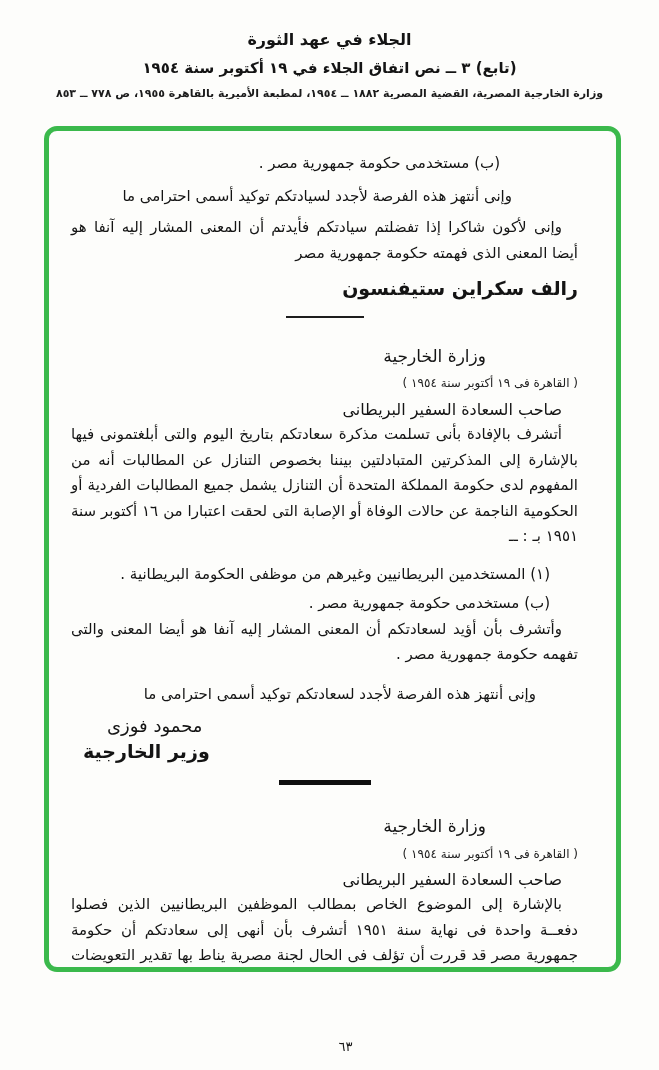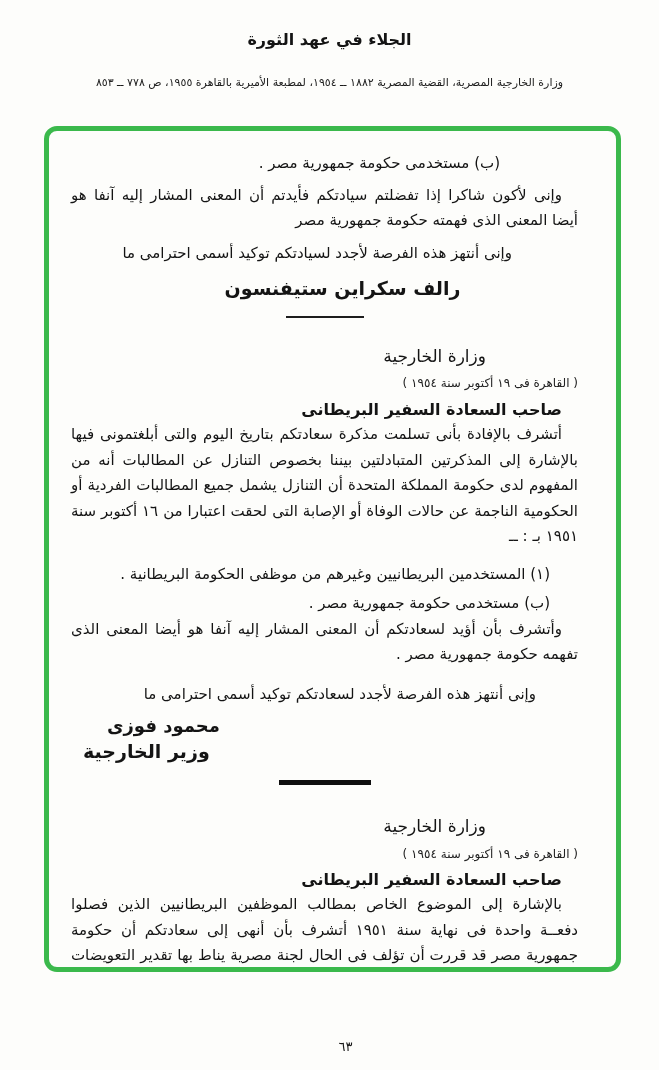--- a/index.html
+++ b/index.html
@@ -76,6 +76,7 @@
 
   <div class="page-header">
     <div class="h-title">الجلاء في عهد الثورة</div>
+    <div class="h-subtitle">(تابع) ٣ ــ نص اتفاق الجلاء في ١٩ أكتوبر سنة ١٩٥٤</div>
     <div class="h-source">وزارة الخارجية المصرية، القضية المصرية ١٨٨٢ ــ ١٩٥٤، لمطبعة الأميرية بالقاهرة ١٩٥٥، ص ٧٧٨ ــ ٨٥٣</div>
   </div>
 

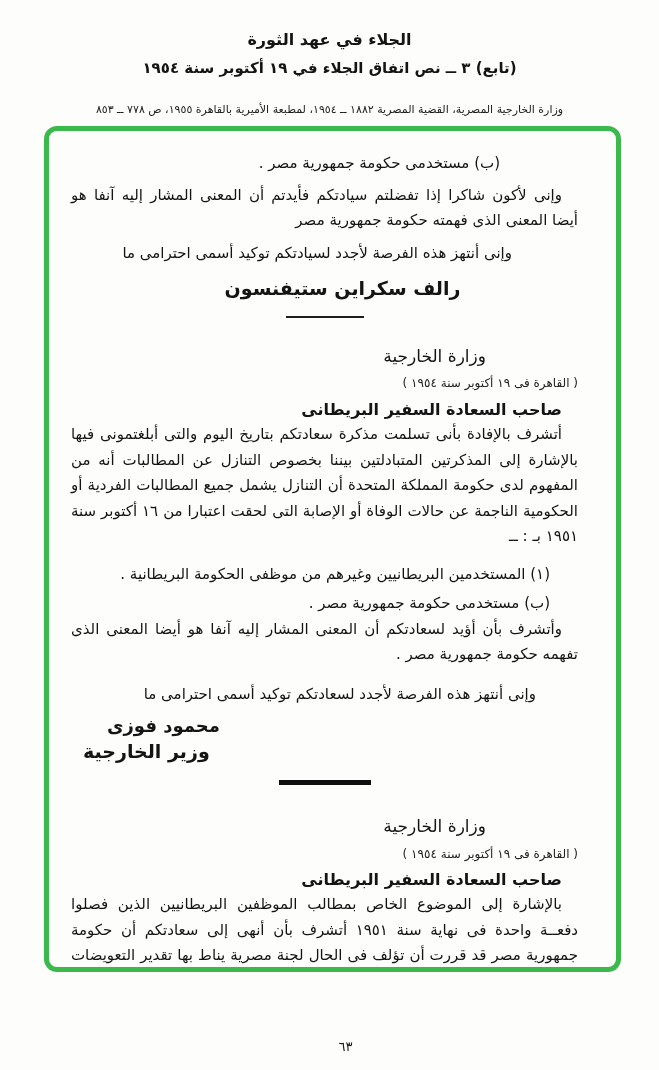--- a/index.html
+++ b/index.html
@@ -21,7 +21,7 @@
   .page-header { text-align:center; padding-top:30px; }
   .h-title    { font-size:16px; font-weight:bold; line-height:1.3; }
   .h-subtitle { font-size:15px; font-weight:bold; margin-top:8px; line-height:1.3; }
-  .h-source   { font-size:11px; font-weight:normal; margin-top:25px; line-height:1.3; color:#1b1b1b; }
+  .h-source   { font-size:11px; font-weight:bold; margin-top:9px; line-height:1.3; color:#1b1b1b; }
 
   
   .content-box {

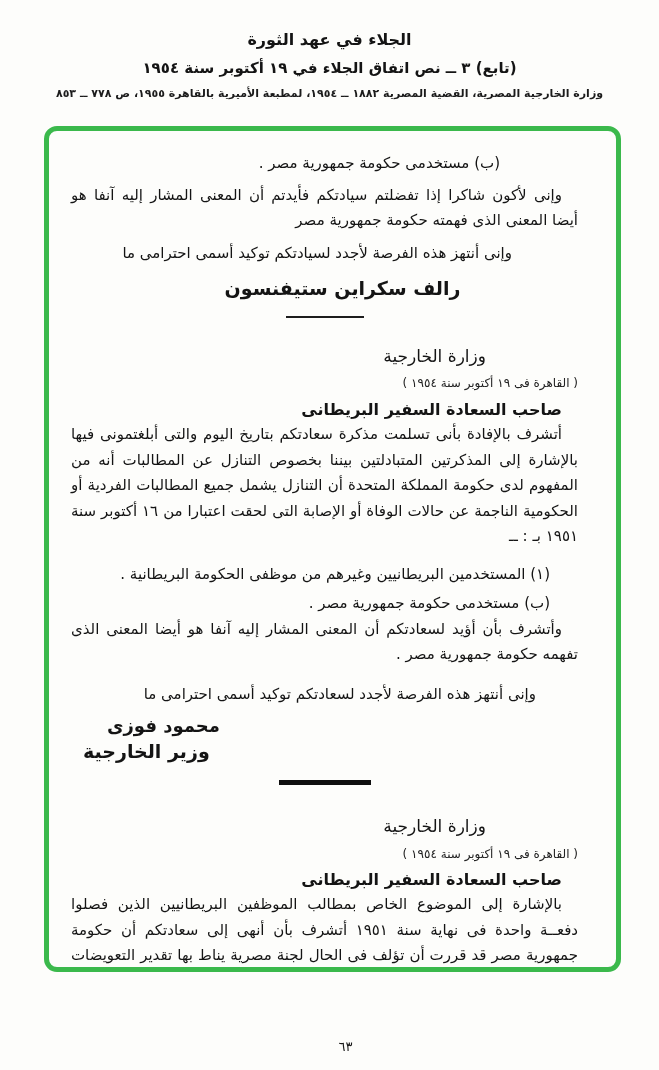--- a/index.html
+++ b/index.html
@@ -84,8 +84,8 @@
 
     <div>
       <p class="txt item">(ب) مستخدمى حكومة جمهورية مصر .</p>
+      <p class="txt closing-1">وإنى أنتهز هذه الفرصة لأجدد لسيادتكم توكيد أسمى احترامى ما</p>
       <p class="txt just ind para">وإنى لأكون شاكرا إذا تفضلتم سيادتكم فأيدتم أن المعنى المشار إليه آنفا هو أيضا المعنى الذى فهمته حكومة جمهورية مصر</p>
-      <p class="txt closing-1">وإنى أنتهز هذه الفرصة لأجدد لسيادتكم توكيد أسمى احترامى ما</p>
       <div class="sig">رالف سكراين ستيفنسون</div>
     </div>
 

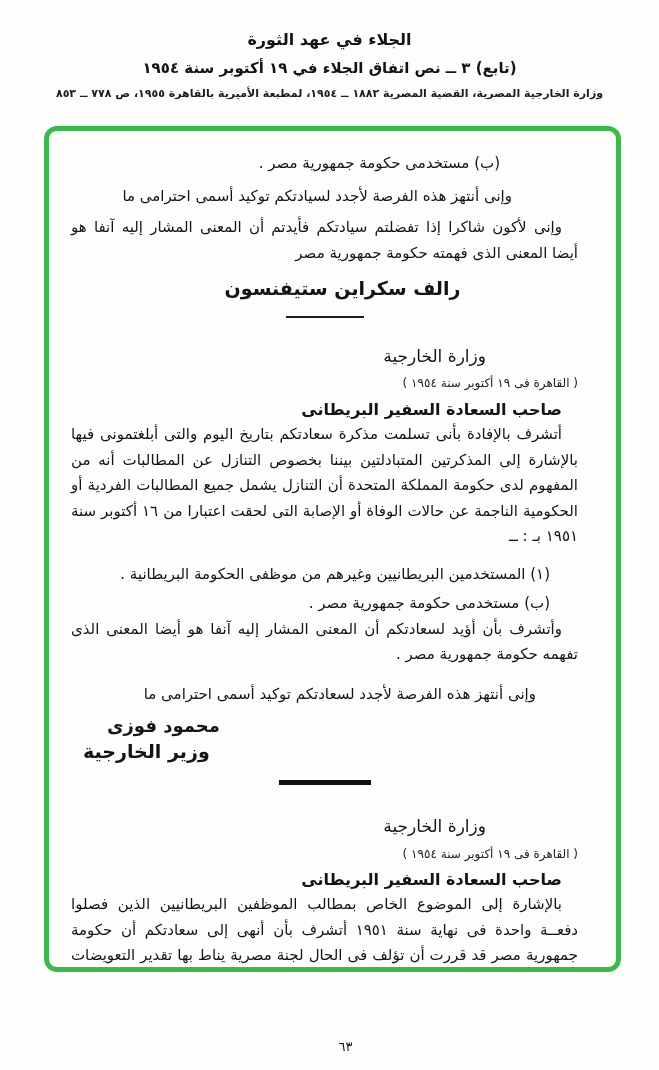--- a/index.html
+++ b/index.html
@@ -48,7 +48,7 @@
   .closing-1  { margin:7px 66px 0 0; }
   .closing-2  { margin:14px 42px 0 0; }
 
-  .sig        { text-align:center; padding-left:36px; font-size:19px; font-weight:bold; margin-top:8px; line-height:1.5; }
+  .sig        { text-align:right; padding-left:36px; font-size:19px; font-weight:bold; margin-top:8px; line-height:1.5; }
   .sig-2      { text-align:left; padding-left:36px; font-size:18px; font-weight:bold; margin-top:6px; line-height:1.4; }
   .sig-title  { text-align:left; padding-left:12px; font-size:19px; font-weight:bold; margin-top:0; line-height:1.4; }
 

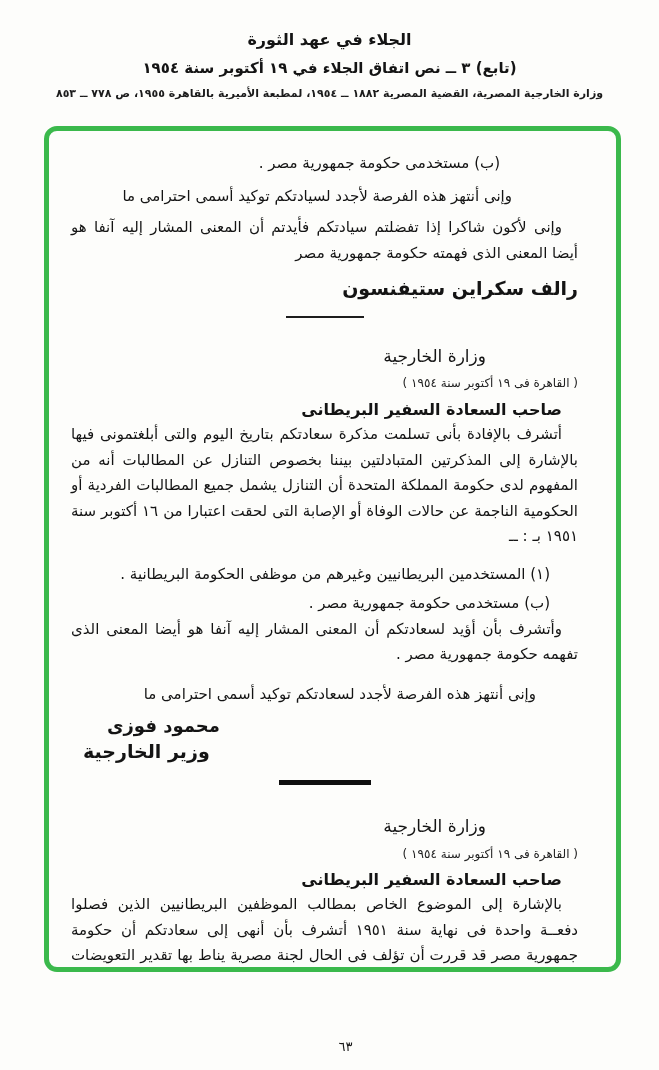--- a/index.html
+++ b/index.html
@@ -58,7 +58,7 @@
   .ministry   { width:max-content; margin:27px 92px 0 auto; font-size:17px; line-height:1.4; }
   .ministry-2 { margin-top:30px; }
   .dateline   { text-align:right; padding-left:16px; font-size:12px; margin-top:7px; line-height:1.4; color:#222; }
-  .salutation { font-size:16px; margin:6px 16px 0 0; line-height:1.5;font-weight:bold; }
+  .salutation { font-size:16px; margin:6px 16px 0 0; line-height:1.5; }
 
   .body-para  { }
 

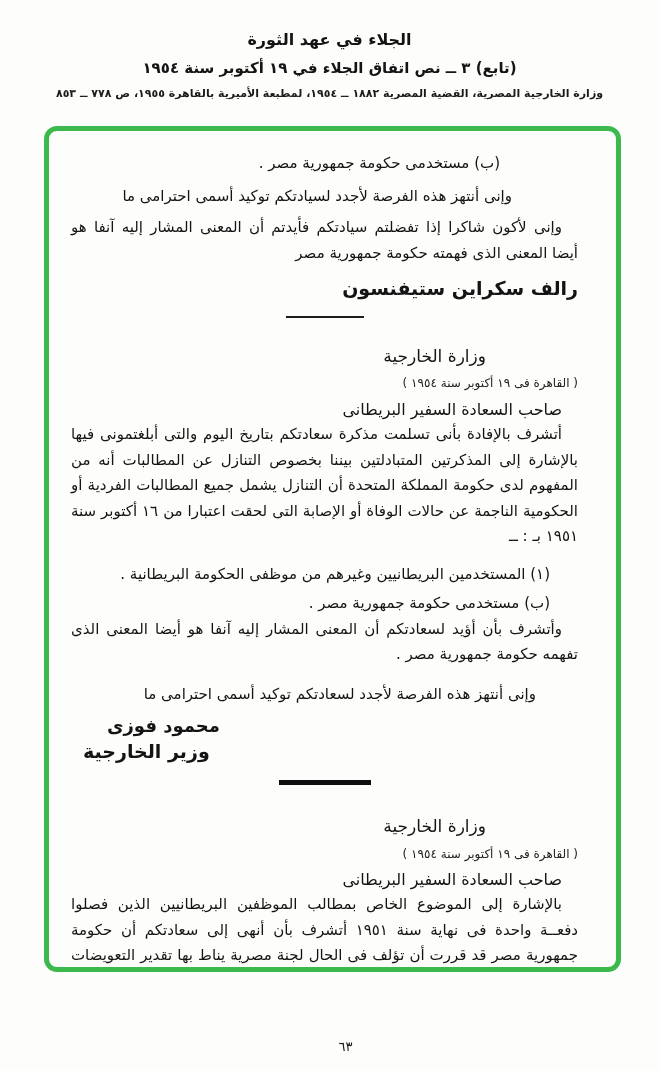--- a/index.html
+++ b/index.html
@@ -98,7 +98,7 @@
       <p class="txt just ind body-para">أتشرف بالإفادة بأنى تسلمت مذكرة سعادتكم بتاريخ اليوم والتى أبلغتمونى فيها بالإشارة إلى المذكرتين المتبادلتين بيننا بخصوص التنازل عن المطالبات أنه من المفهوم لدى حكومة المملكة المتحدة أن التنازل يشمل جميع المطالبات الفردية أو الحكومية الناجمة عن حالات الوفاة أو الإصابة التى لحقت اعتبارا من ١٦ أكتوبر سنة ١٩٥١ بـ : ــ</p>
       <p class="txt item-sm">(١) المستخدمين البريطانيين وغيرهم من موظفى الحكومة البريطانية .</p>
       <p class="txt item-sm2">(ب) مستخدمى حكومة جمهورية مصر .</p>
-      <p class="txt just ind body-para">وأتشرف بأن أؤيد لسعادتكم أن المعنى المشار إليه آنفا هو أيضا المعنى الذى تفهمه حكومة جمهورية مصر .</p>
+      <p class="txt just ind body-para">وأتشرف بأن أؤيد لسعادتكم أن المعنى المشار إليه آنفا هو أيضا المعنى والتى تفهمه حكومة جمهورية مصر .</p>
       <p class="txt closing-2">وإنى أنتهز هذه الفرصة لأجدد لسعادتكم توكيد أسمى احترامى ما</p>
       <div class="sig-2">محمود فوزى</div>
       <div class="sig-title">وزير الخارجية</div>

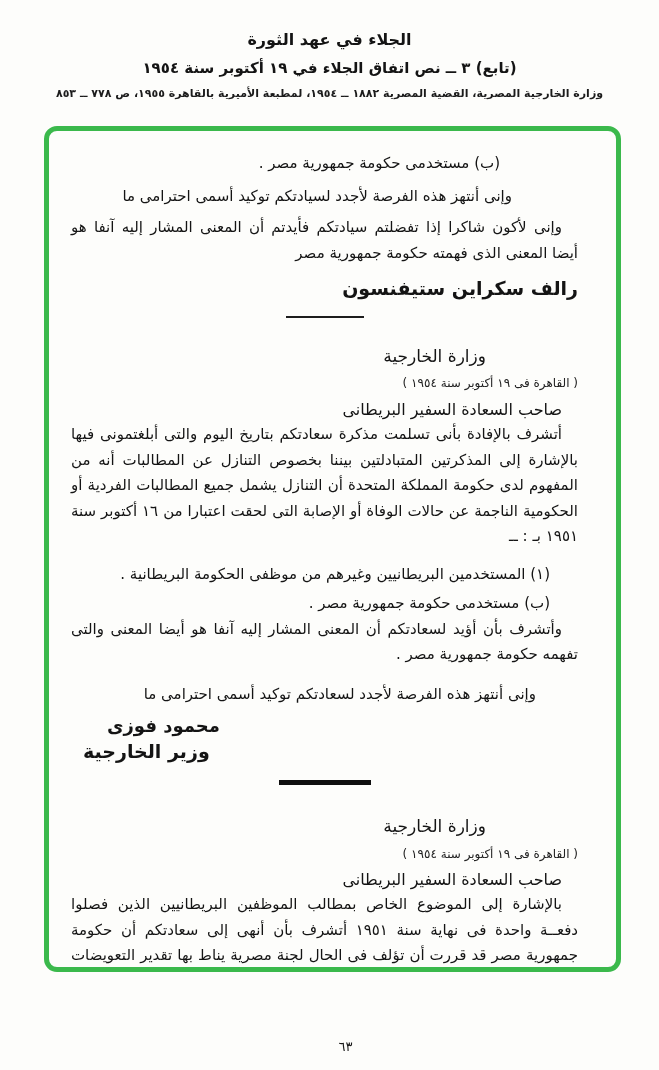--- a/index.html
+++ b/index.html
@@ -49,7 +49,7 @@
   .closing-2  { margin:14px 42px 0 0; }
 
   .sig        { text-align:right; padding-left:36px; font-size:19px; font-weight:bold; margin-top:8px; line-height:1.5; }
-  .sig-2      { text-align:left; padding-left:36px; font-size:18px; font-weight:bold; margin-top:6px; line-height:1.4; }
+  .sig-2      { text-align:left; padding-left:36px; font-size:18px; font-weight:normal; margin-top:6px; line-height:1.4; }
   .sig-title  { text-align:left; padding-left:12px; font-size:19px; font-weight:bold; margin-top:0; line-height:1.4; }
 
   .divider-thin  { width:78px; height:2px; background:#1d1d1d; margin:13px auto 0 auto; }

